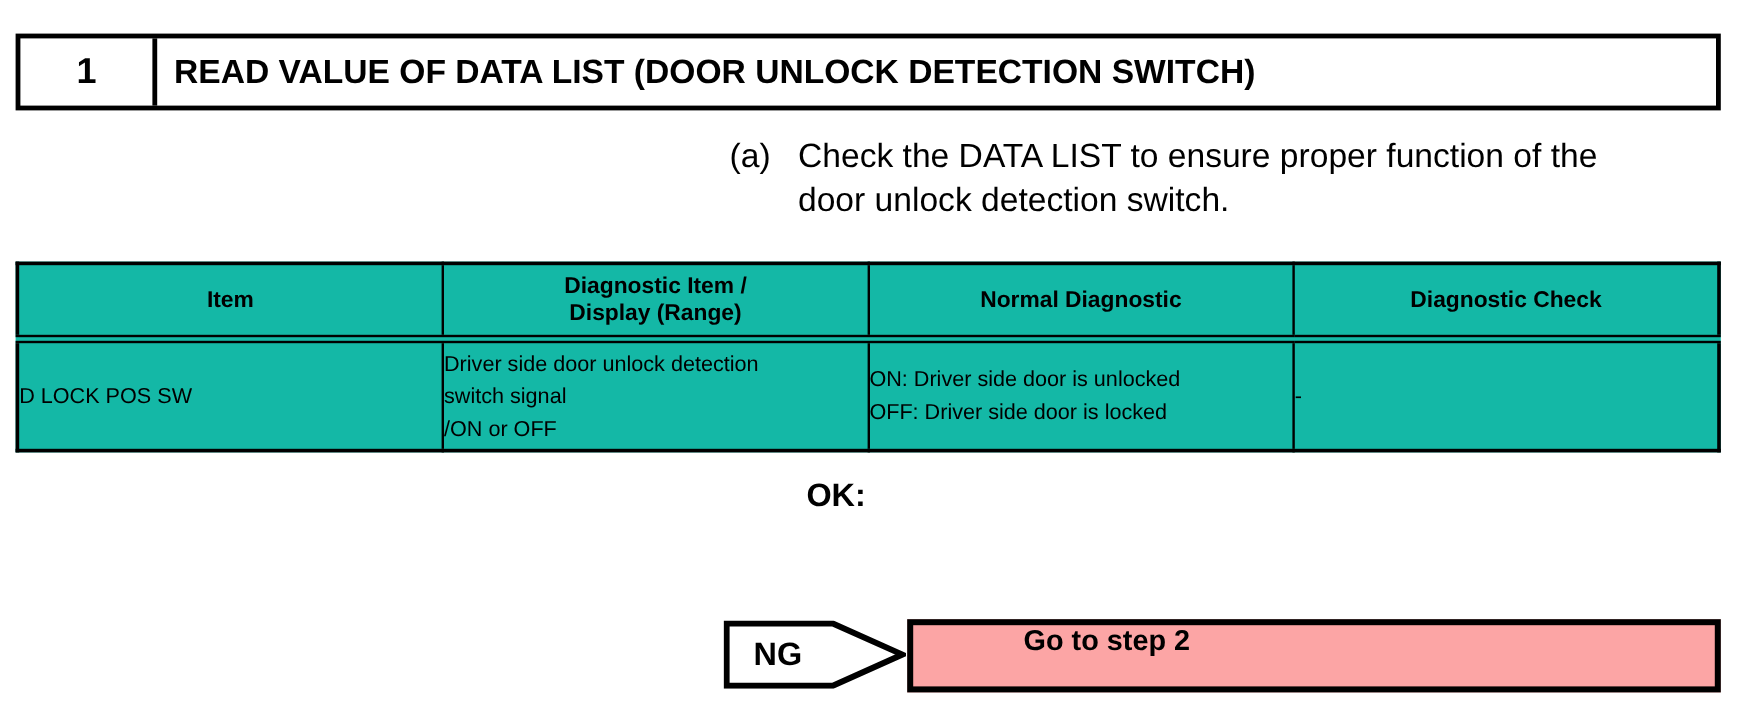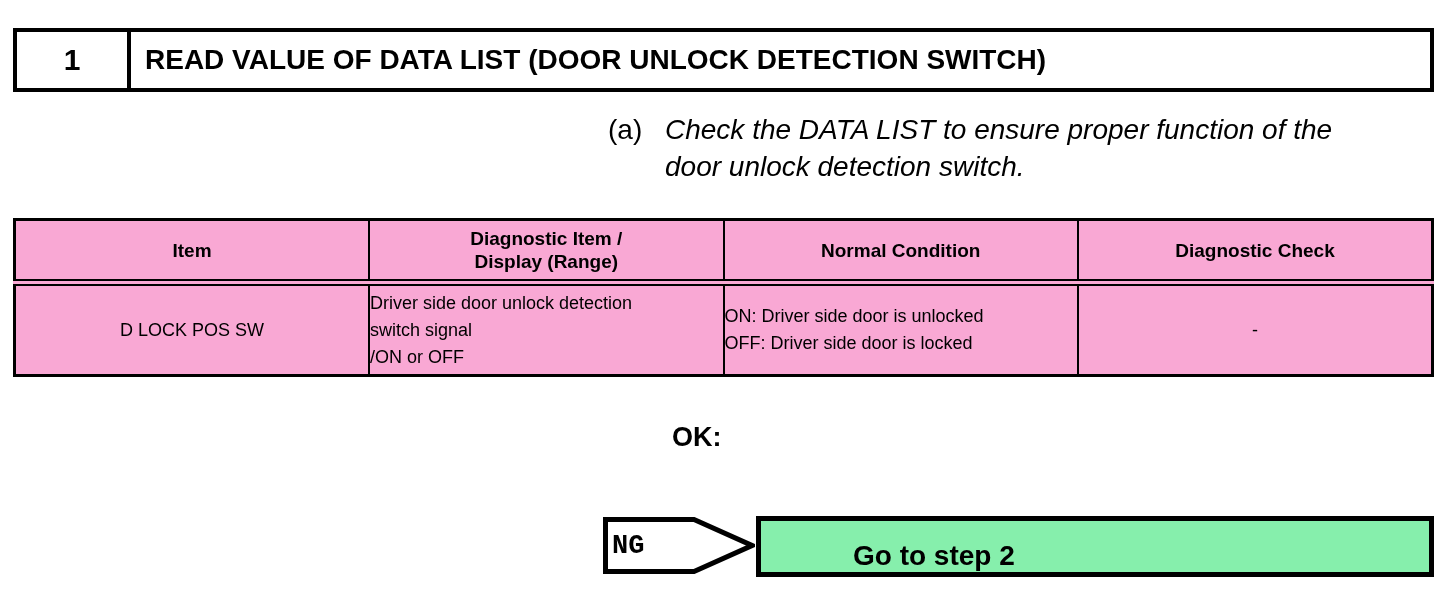--- a/index.html
+++ b/index.html
@@ -64,7 +64,6 @@
   }
   .instruction .itext {
     white-space: pre-line;
-    font-style: italic;
   }
 
   

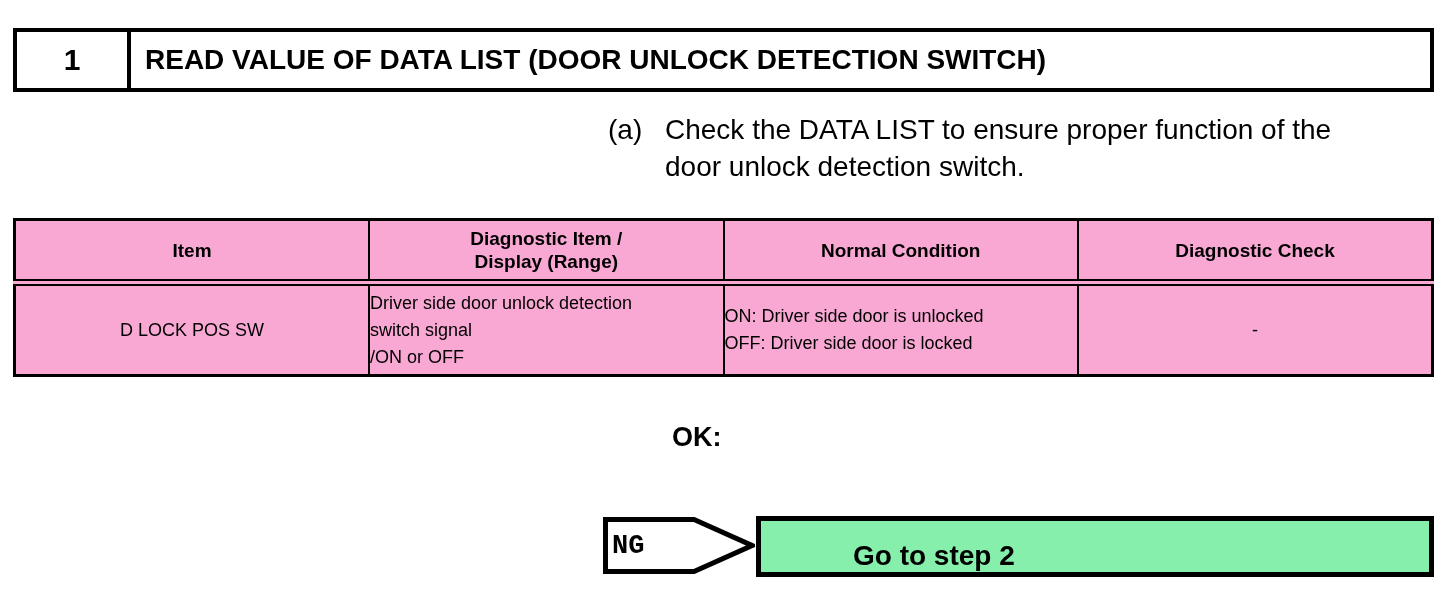--- a/index.html
+++ b/index.html
@@ -84,7 +84,7 @@
     width: 1421px;
     border-collapse: collapse;
     table-layout: fixed;
-    background: #f9a8d4;
+    background: #14b8a6;
     border: 3px solid #000;
   }
   table.datalist th,

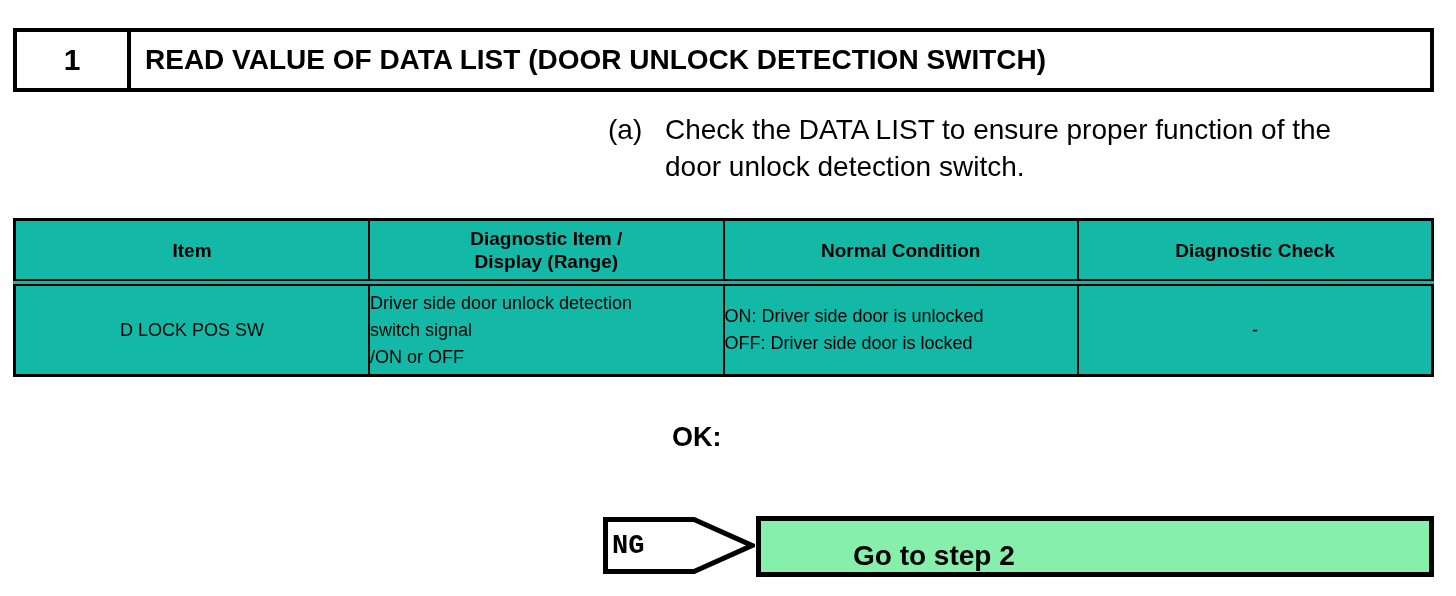--- a/index.html
+++ b/index.html
@@ -200,7 +200,7 @@
         <th class="c-center">Item</th>
         <th class="c-center">Diagnostic Item /
 Display (Range)</th>
-        <th class="c-center">Normal Condition</th>
+        <th class="c-center">Normal Diagnostic</th>
         <th class="c-center">Diagnostic Check</th>
       </tr>
     </thead>

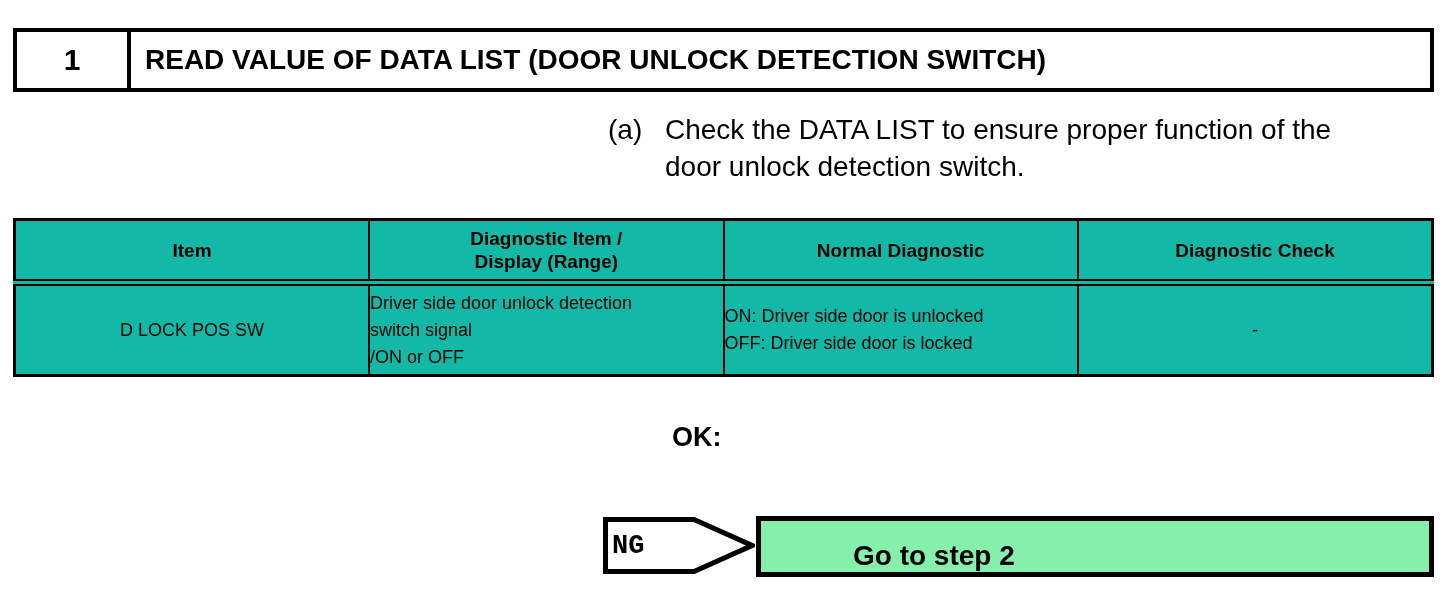--- a/index.html
+++ b/index.html
@@ -110,7 +110,7 @@
     line-height: 27px;
     white-space: pre-line;
   }
-  td.c-center, th.c-center { text-align: center; }
+  td.c-center, th.c-center { }
   td.c-left { text-align: left; padding-left: 10px; padding-right: 6px; }
 
   

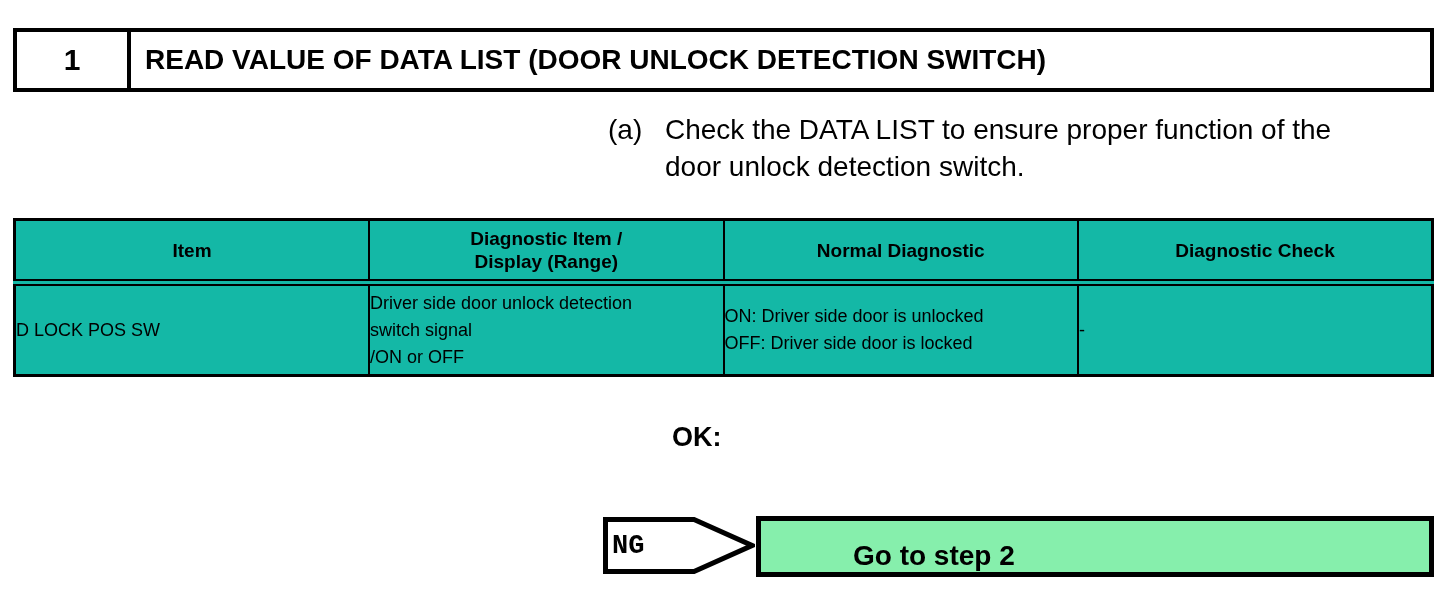--- a/index.html
+++ b/index.html
@@ -119,7 +119,6 @@
     left: 672px;
     top: 394px;
     font-weight: bold;
-    margin-top: 24px;
   }
   .ok-label {
     font-size: 27px;

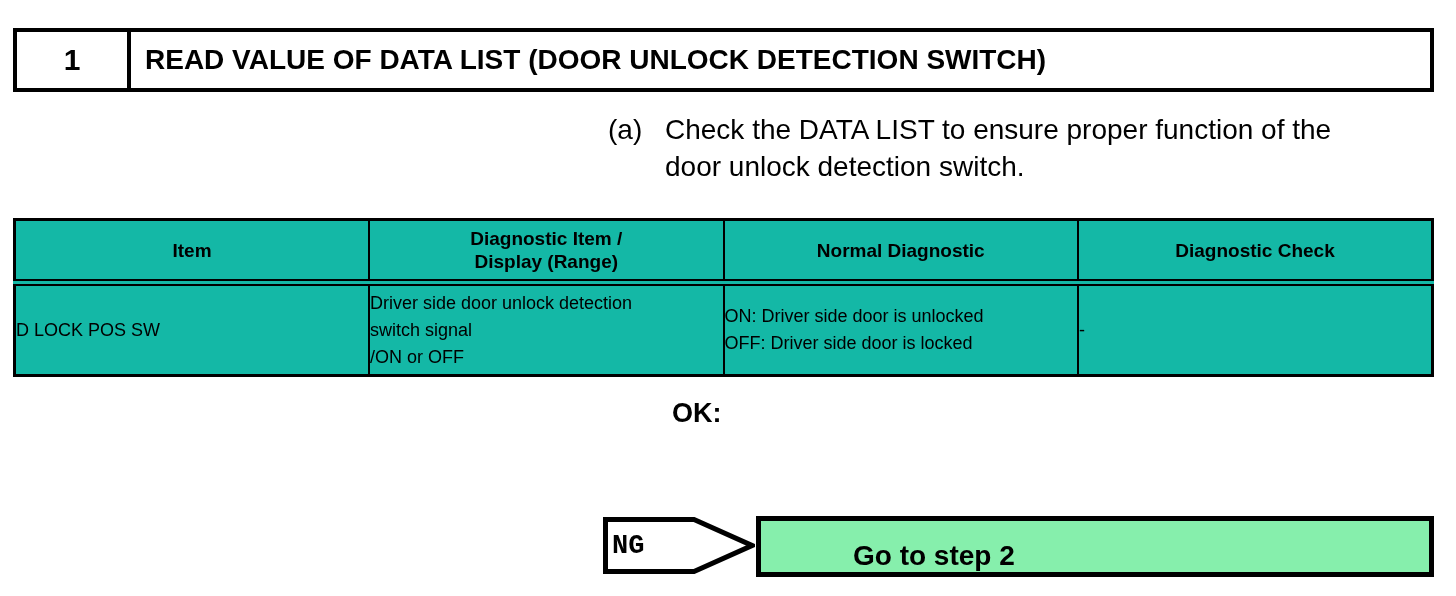--- a/index.html
+++ b/index.html
@@ -149,10 +149,9 @@
   }
   .ng-label {
     position: relative;
-    padding-left: 9px;
+    padding-left: 25px;
     font-size: 27px;
     font-weight: bold;
-    font-family: Liberation Mono, monospace;
   }
   .action-box {
     position: absolute;

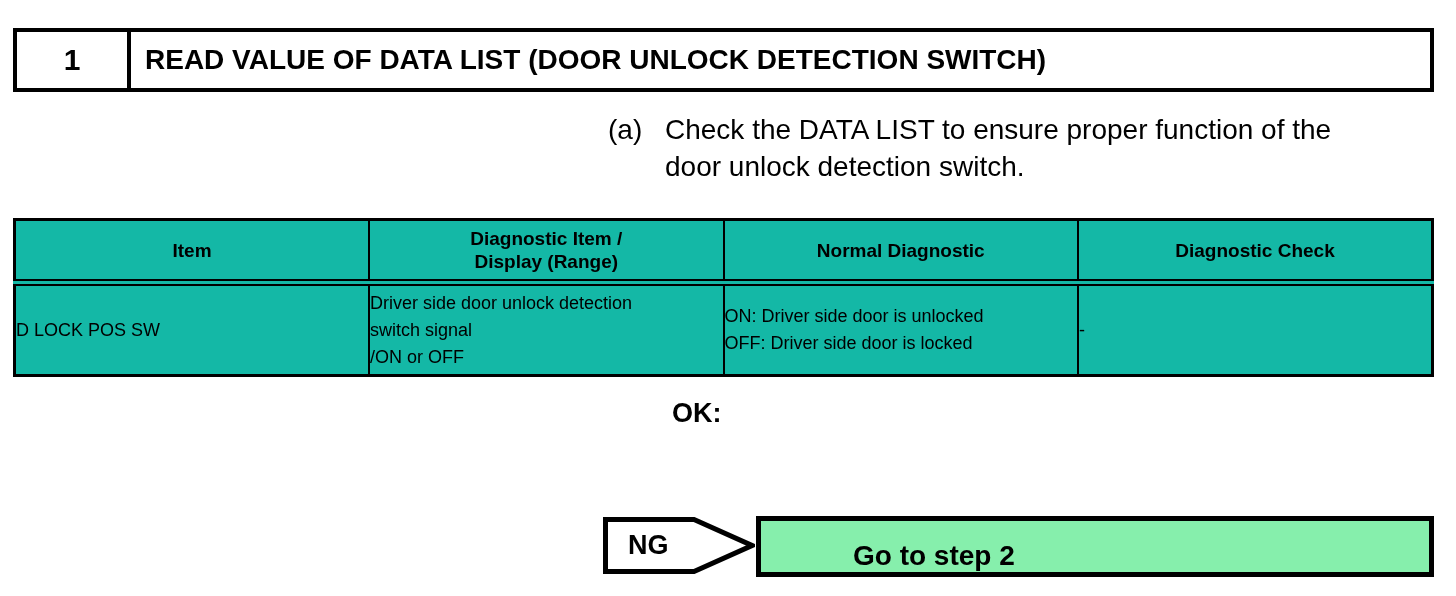--- a/index.html
+++ b/index.html
@@ -161,11 +161,11 @@
     height: 61px;
     border: 5px solid #000;
     box-sizing: border-box;
-    background: #86efac;
-    display: flex;
-    align-items: flex-end;
+    background: #fca5a5;
+    display: flex;
+    align-items: flex-start;
     padding-left: 92px;
-    font-size: 28px;
+    font-size: 24px;
     font-weight: bold;
   }
 </style>

